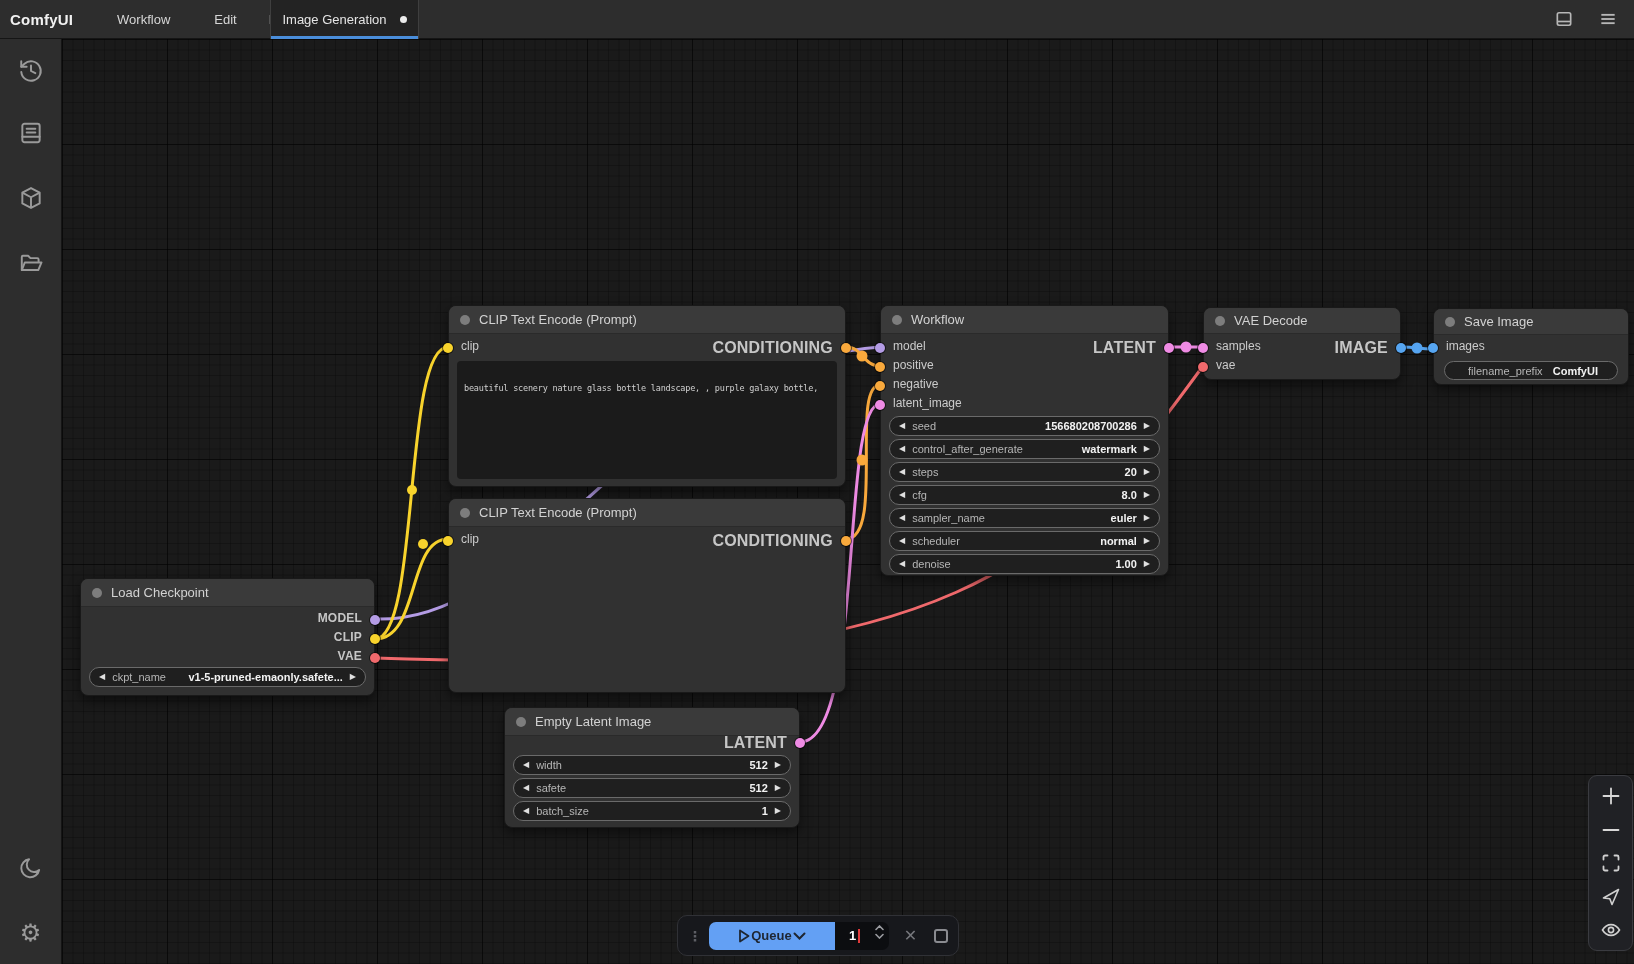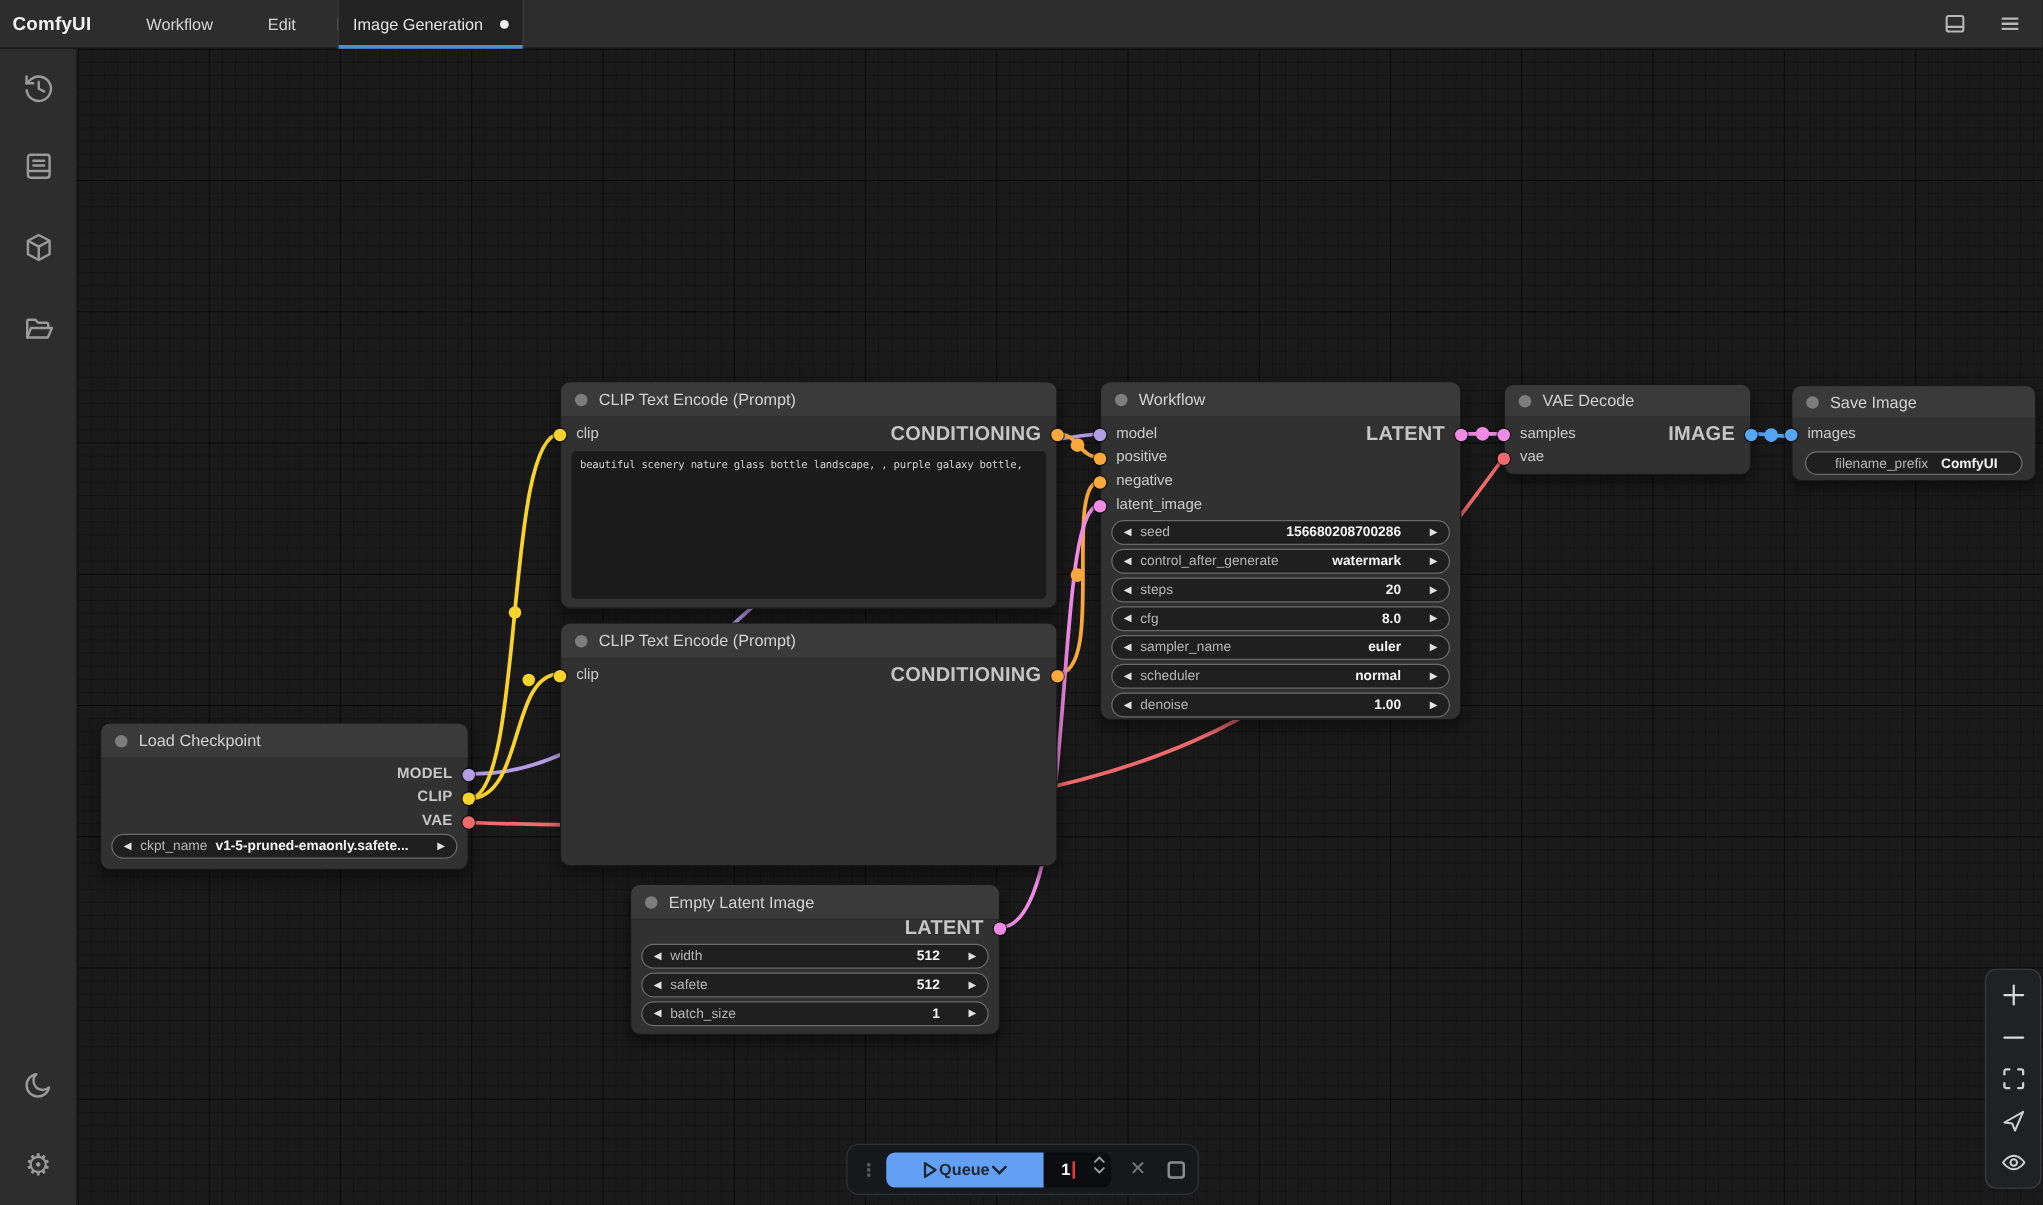--- a/index.html
+++ b/index.html
@@ -62,7 +62,7 @@
   .widget.noarrow .w-name{margin-left:14px;}
   .widget.noarrow .w-value{margin-right:10px;}
   .nodetext{position:absolute;left:8px;right:8px;background:#1b1b1b;border-radius:4px;
-    padding:6px 7px;font-family:"DejaVu Sans Mono","Liberation Mono",monospace;
+    padding:22px 7px;font-family:"DejaVu Sans Mono","Liberation Mono",monospace;
     font-size:8.5px;letter-spacing:-0.2px;color:#d0d0d0;white-space:pre-wrap;line-height:1.35;}
   .wgroup{position:absolute;left:8px;right:8px;display:flex;flex-direction:column;gap:3px;}
   .wgroup .widget{position:relative;left:0;right:0;}

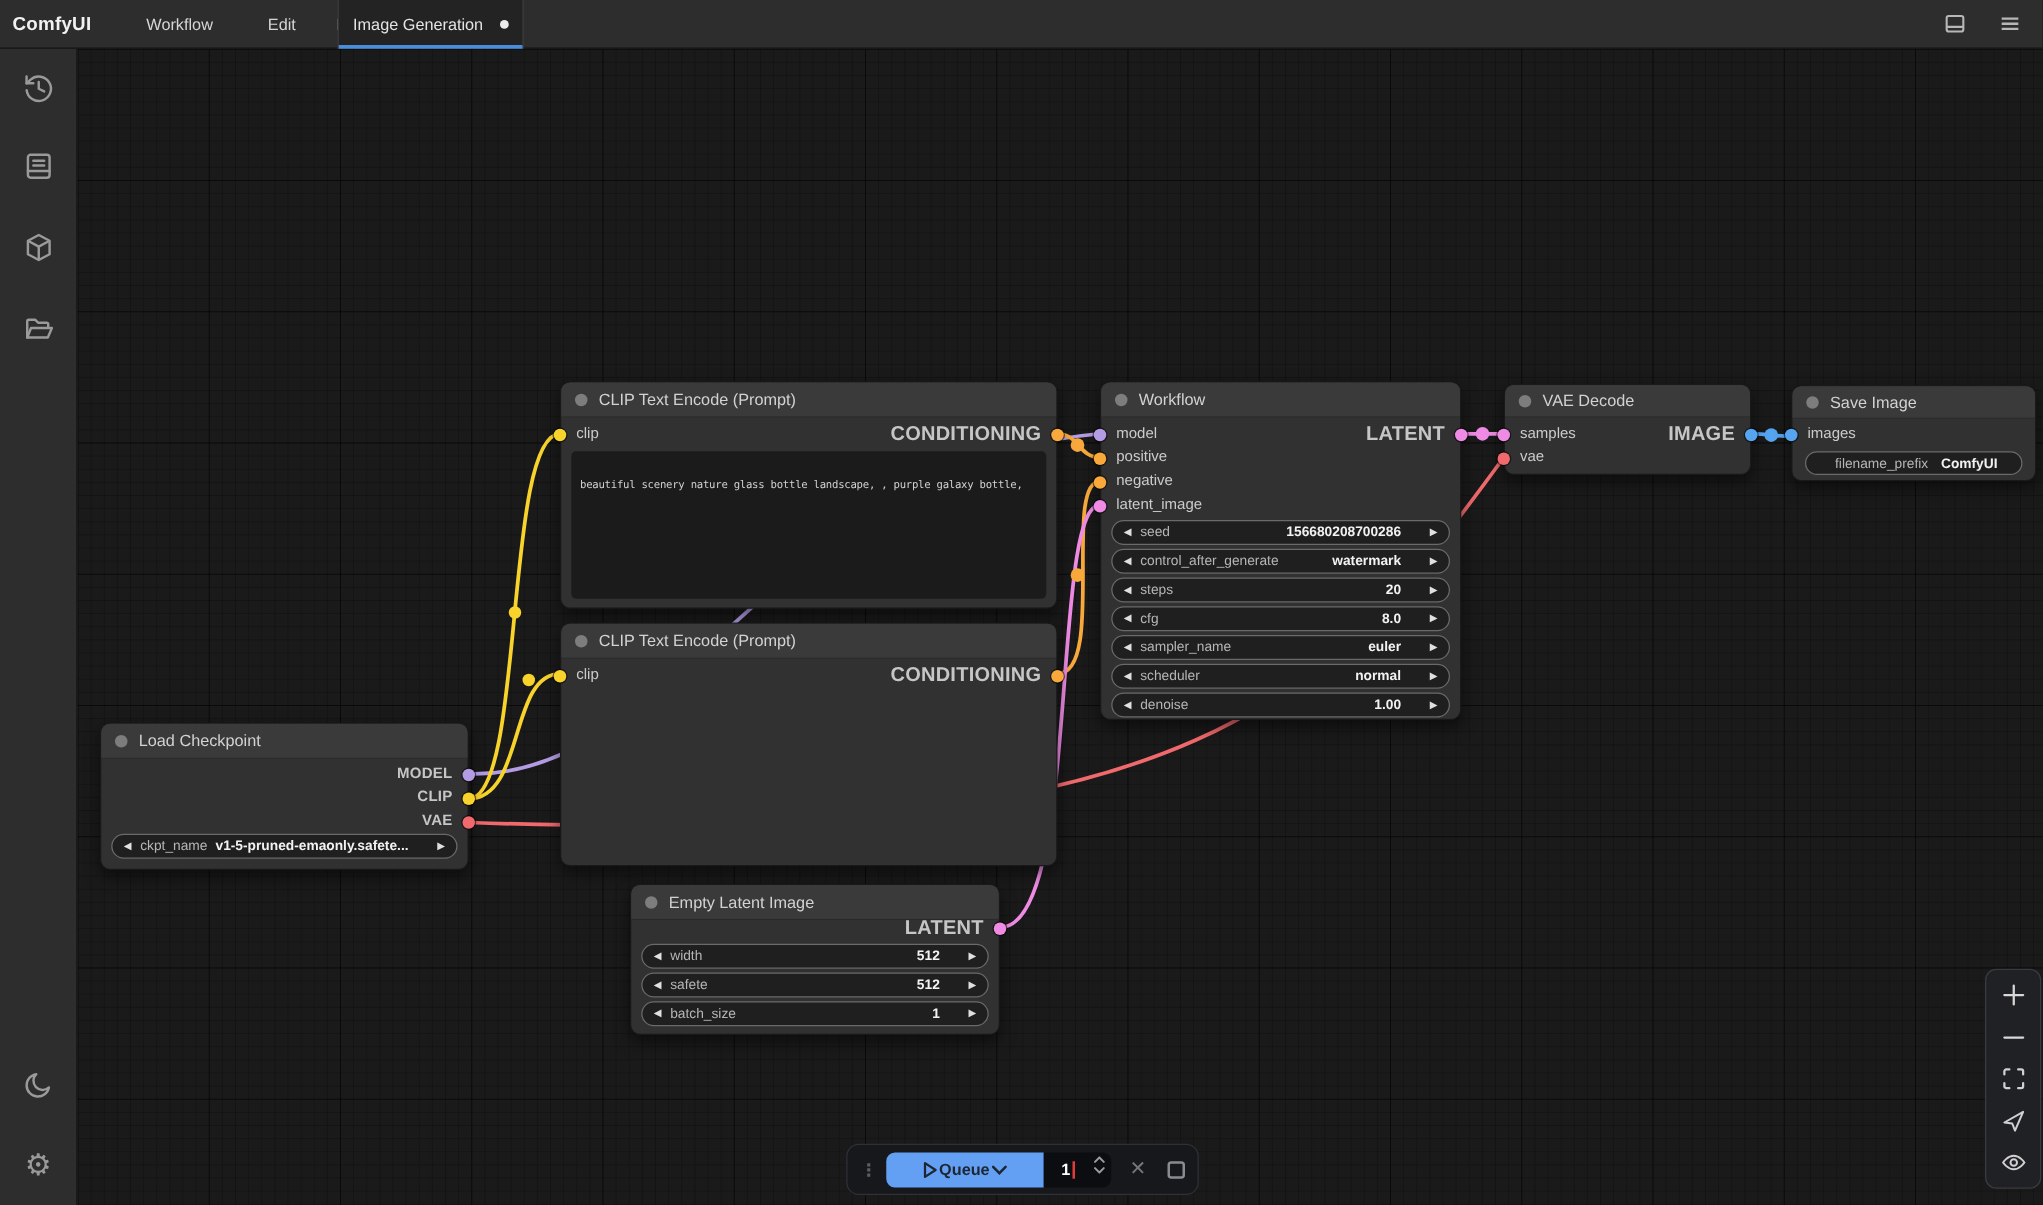--- a/index.html
+++ b/index.html
@@ -58,7 +58,7 @@
     border:1px solid #6a6a6a;border-radius:10px;padding:0 9px;font-size:11px;}
   .w-arrow{color:#e0e0e0;font-size:8px;line-height:1;flex:none;}
   .w-name{color:#b6b6b6;margin-left:7px;white-space:nowrap;}
-  .w-value{margin-left:auto;margin-right:23px;color:#f2f2f2;font-weight:700;white-space:nowrap;}
+  .w-value{margin-left:auto;margin-right:7px;color:#f2f2f2;font-weight:700;white-space:nowrap;}
   .widget.noarrow .w-name{margin-left:14px;}
   .widget.noarrow .w-value{margin-right:10px;}
   .nodetext{position:absolute;left:8px;right:8px;background:#1b1b1b;border-radius:4px;

